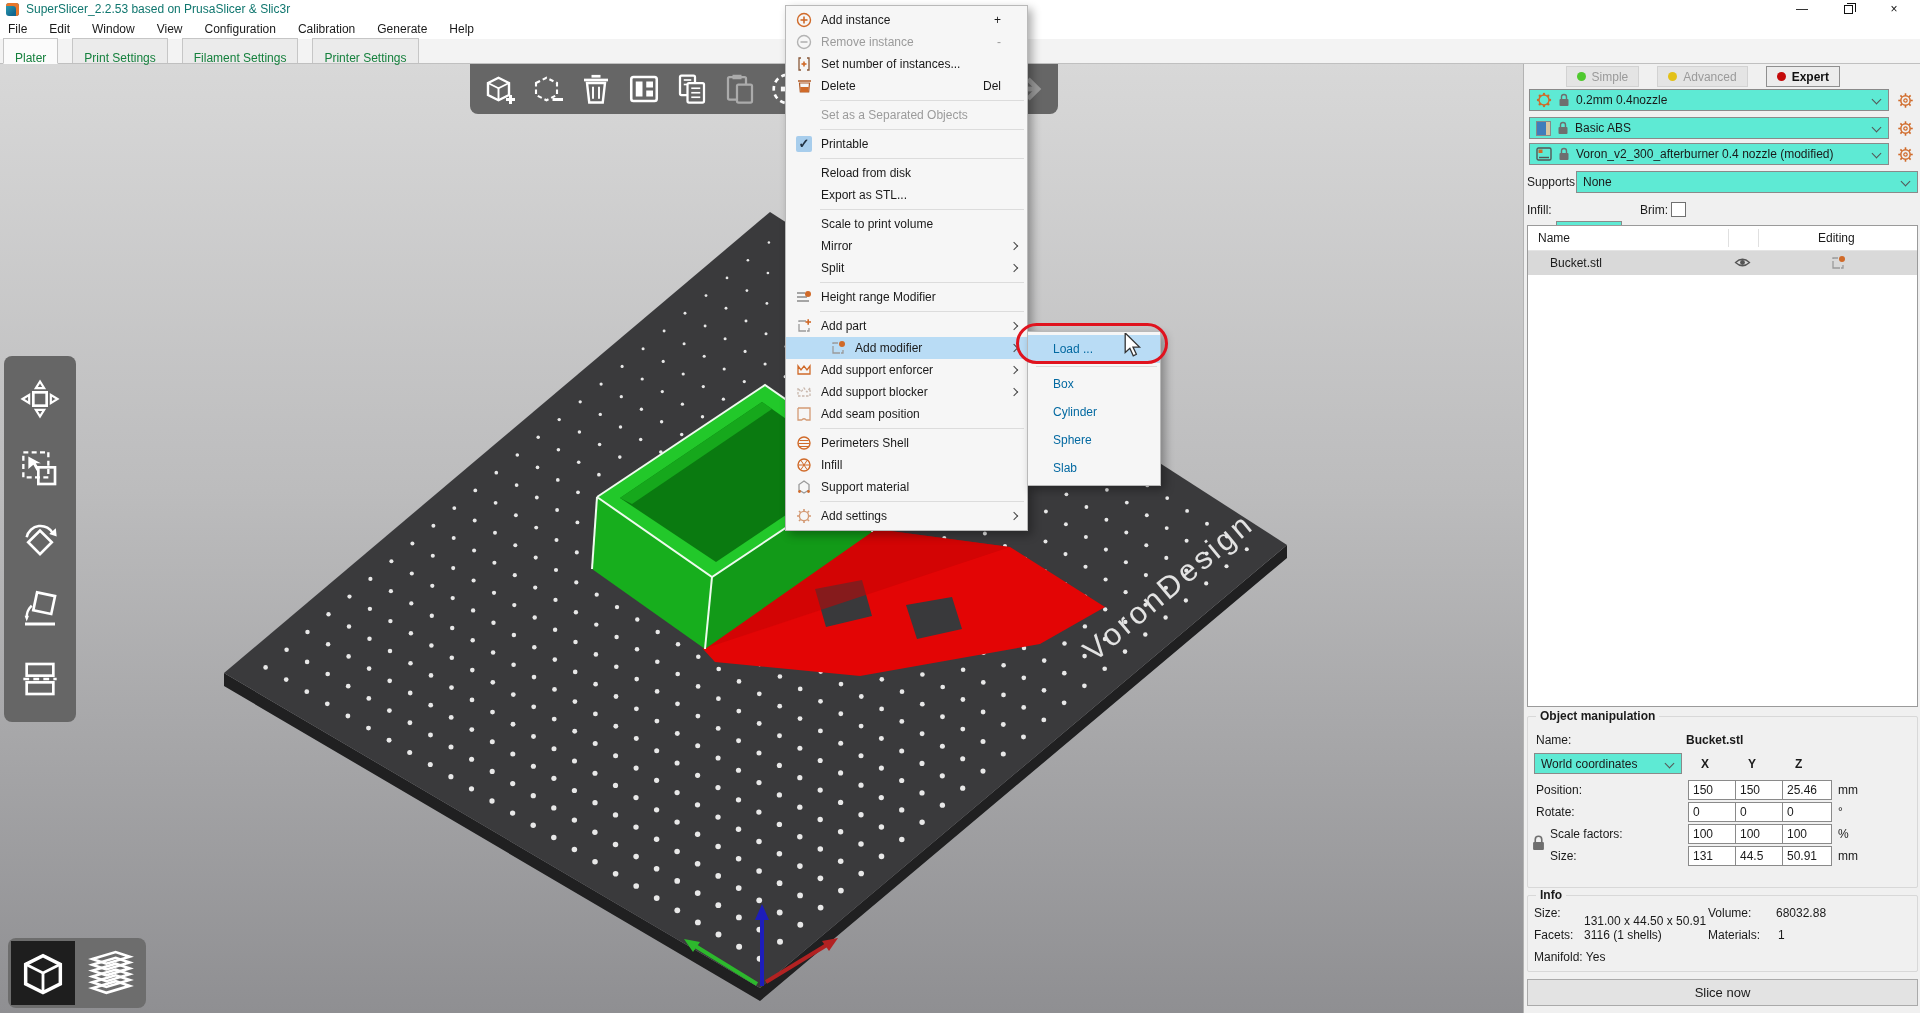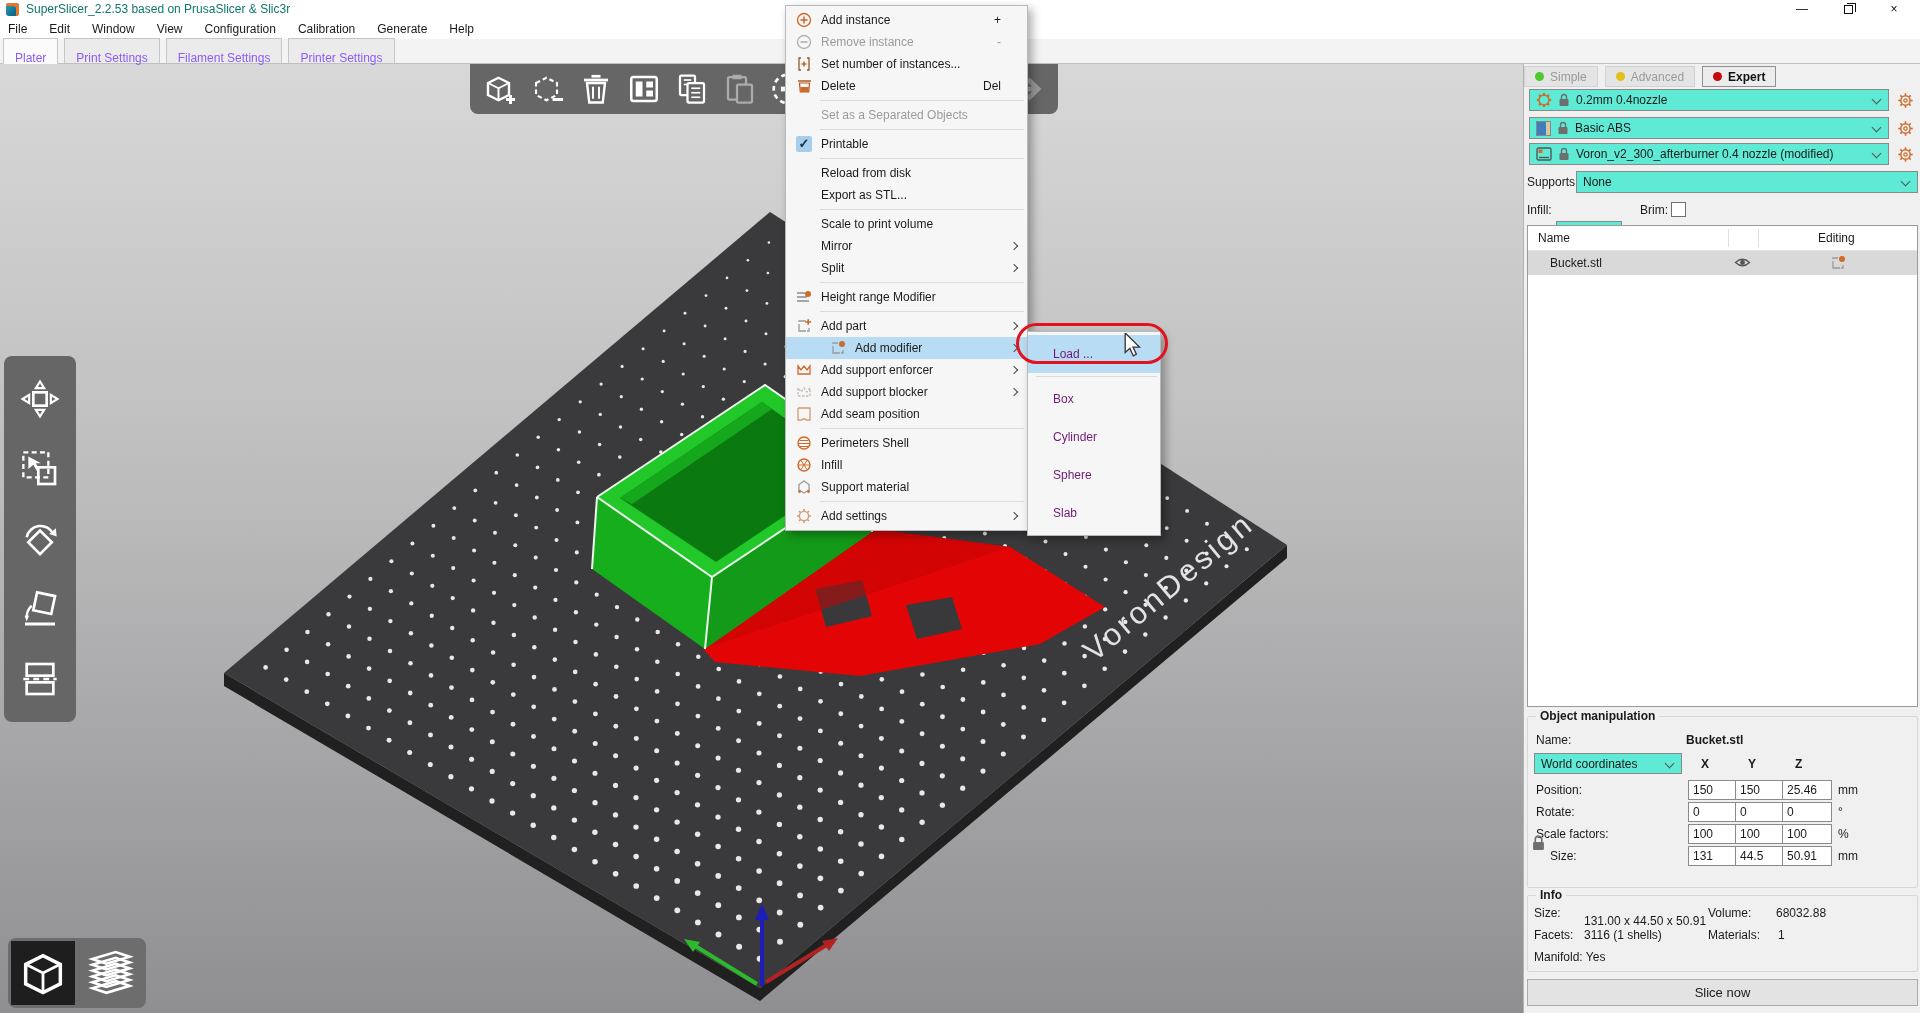--- a/index.html
+++ b/index.html
@@ -28,8 +28,8 @@
   
   #tabbar { left:0; top:39px; width:1920px; height:25px; background:#f3f3f3;
     border-bottom:1px solid #c0c0c0; display:flex; align-items:flex-end; padding-left:3px; z-index:10; }
-  .tab { height:23px; padding:12px 11px; font-size:12px; color:#8b5cf6; background:#ebebeb;
-    border:1px solid #c6c6c6; border-bottom:none; margin-right:6px; }
+  .tab { height:23px; padding:12px 11px; font-size:12px; color:#15803d; background:#ebebeb;
+    border:1px solid #c6c6c6; border-bottom:none; margin-right:14px; }
   .tab.active { background:#fbfbfb; height:25px; margin-bottom:-1px; border-bottom:1px solid #fbfbfb; }
 
   

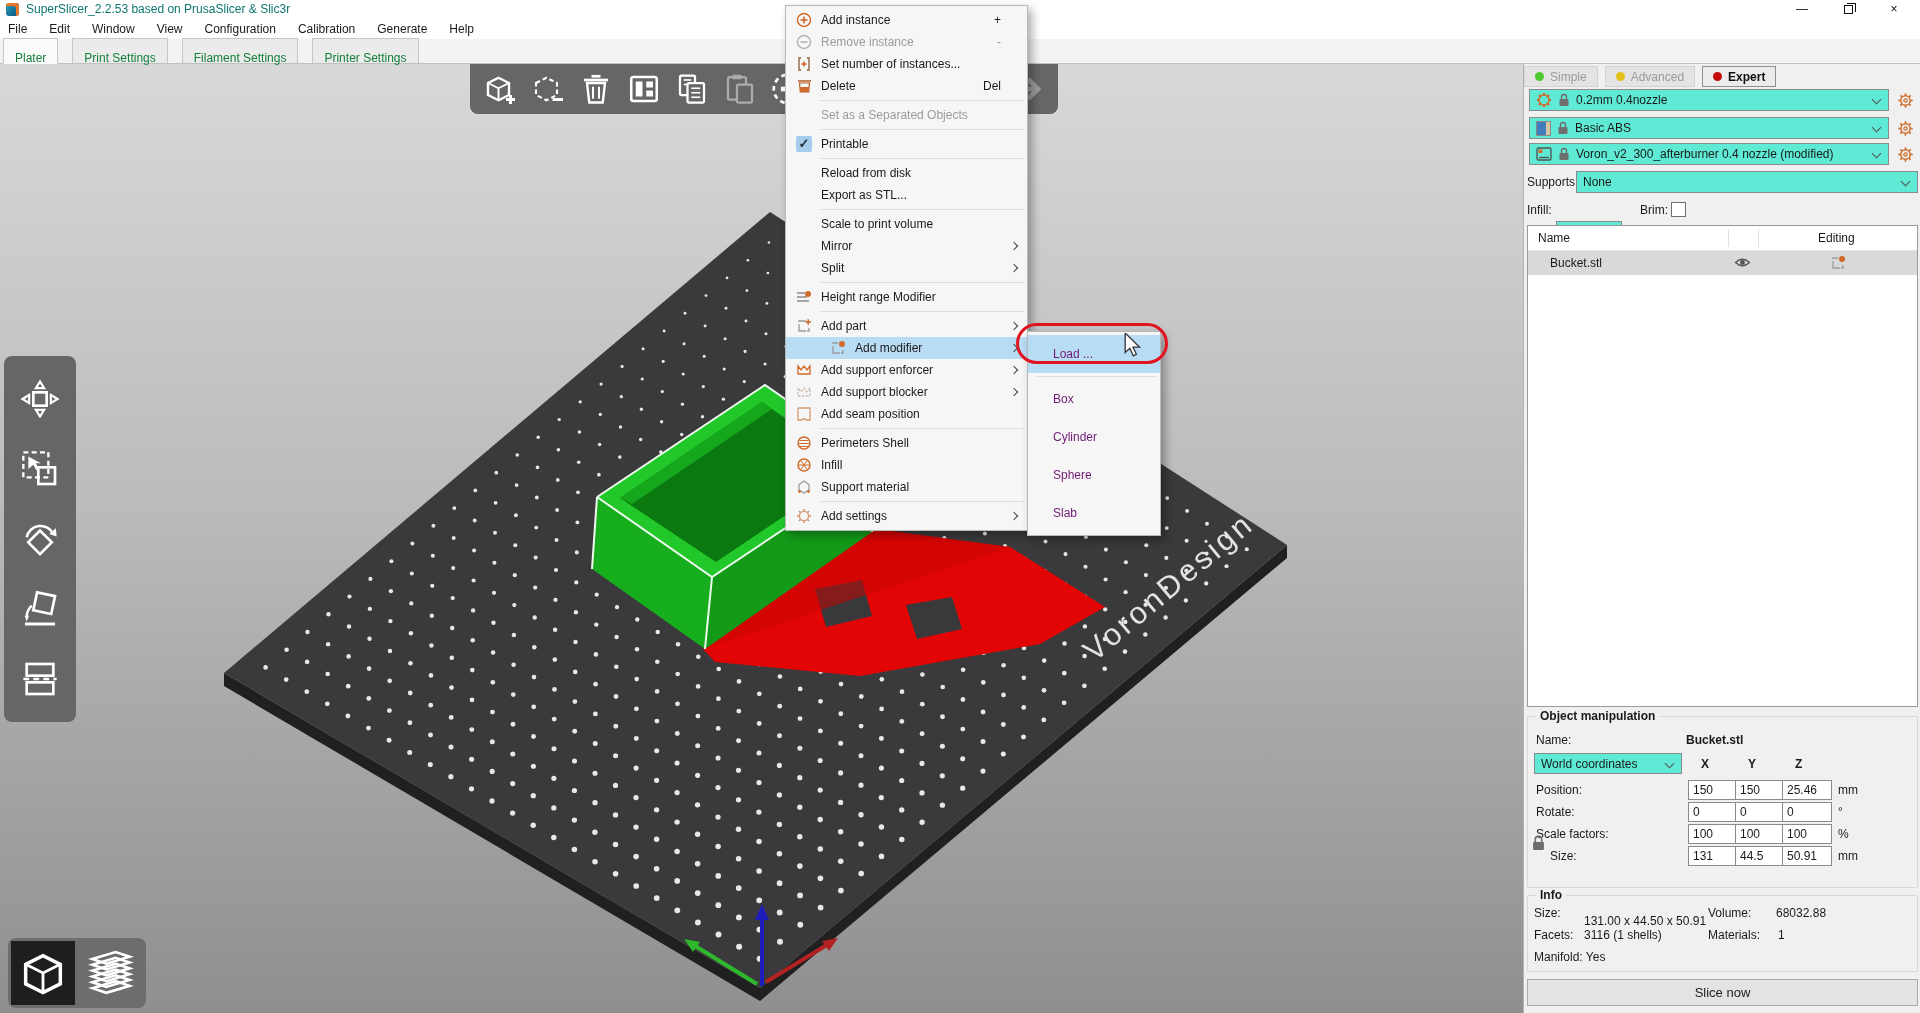--- a/index.html
+++ b/index.html
@@ -77,7 +77,7 @@
   
   #rpanel { left:1523px; top:64px; width:397px; height:949px; background:#f0f0f0;
     border-left:1px solid #b3b3b3; font-size:12px; color:#1a1a1a; }
-  #modes { position:absolute; left:0; top:2px; width:316px; display:flex; gap:7px; }
+  #modes { position:absolute; left:0; top:2px; width:316px; display:flex; justify-content:flex-end; gap:18px; }
   .modebtn { height:21px; display:flex; align-items:center; gap:6px; padding:0 10px;
     background:#e4e4e4; border:1px solid #d2d2d2; color:#9a9a9a; }
   .modebtn.active { background:#ececec; border:1px solid #8f8f8f; color:#111; font-weight:bold; }

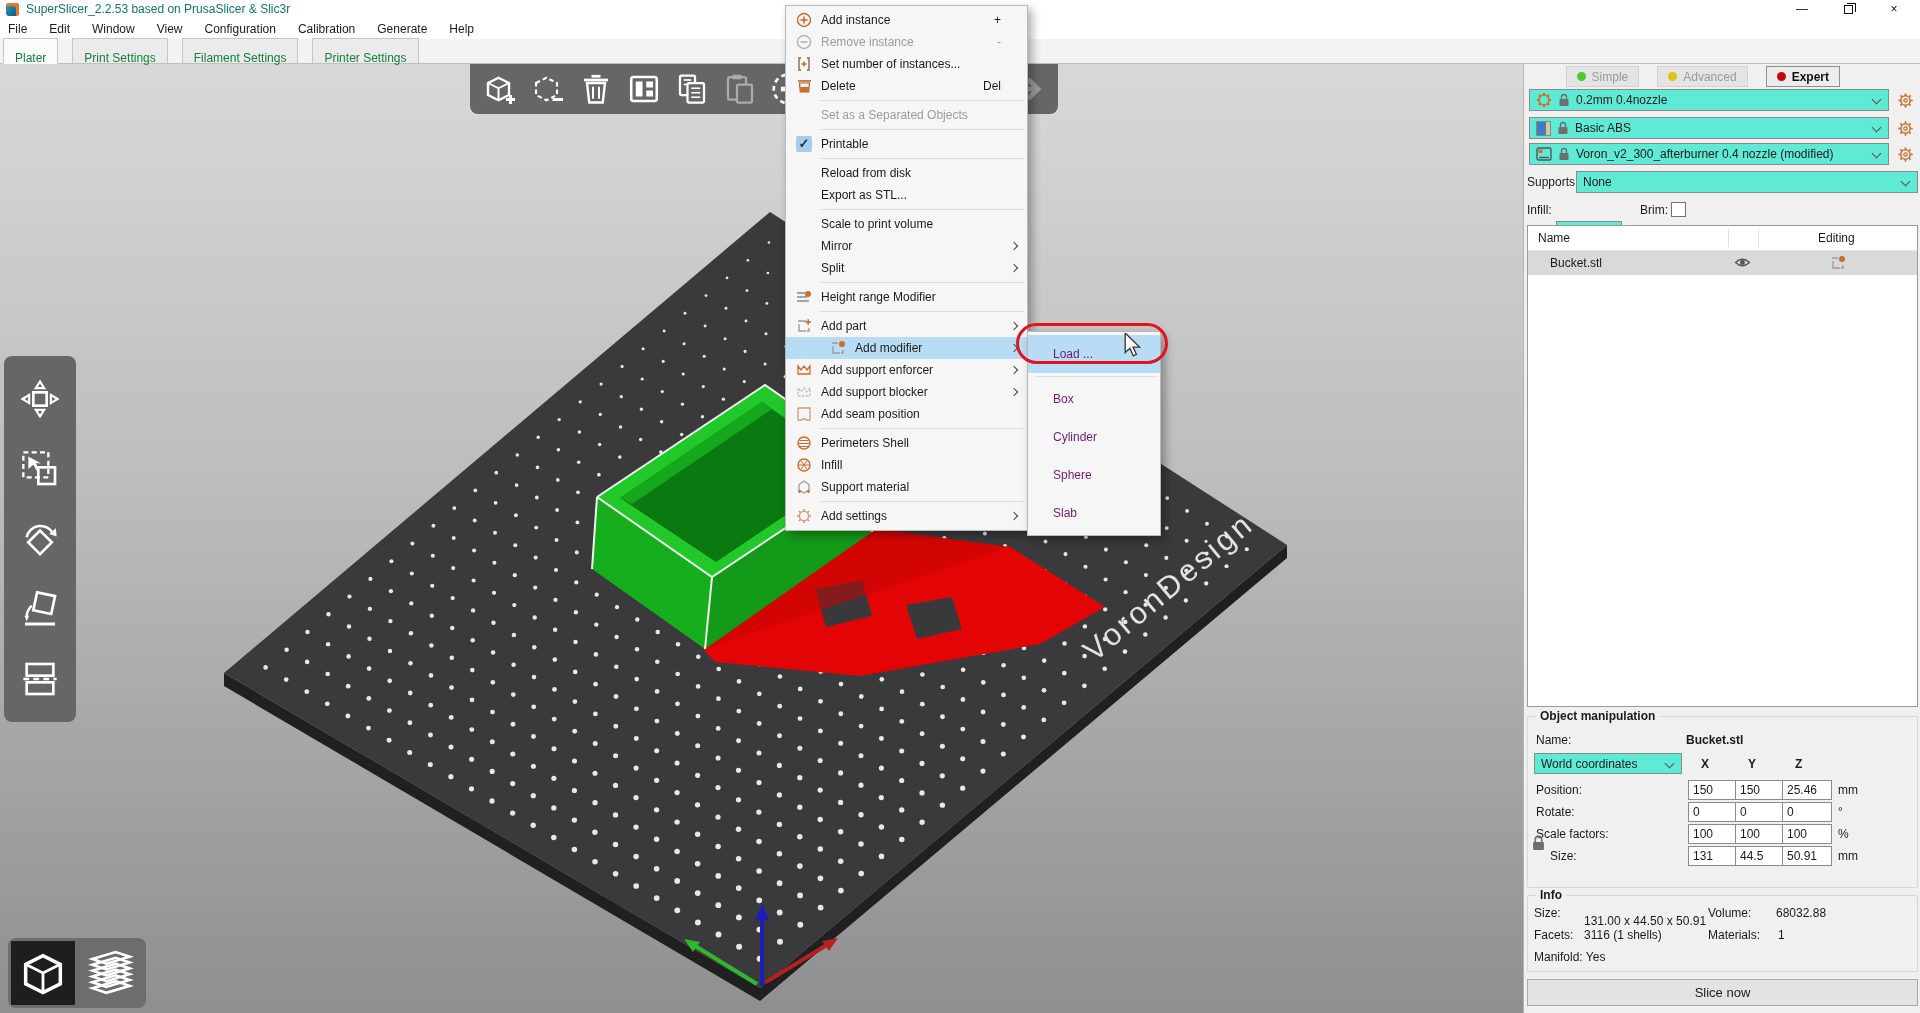--- a/index.html
+++ b/index.html
@@ -67,7 +67,7 @@
 
   #ctx-sub { left:1027px; top:331px; width:134px; background:#f6f6f6; border:1px solid #b9b9b9;
     box-shadow:4px 4px 9px rgba(0,0,0,.33); padding:3px 0; z-index:55; font-size:12px; }
-  .sub-item { height:38px; display:flex; align-items:center; padding-left:25px; color:#701a75; }
+  .sub-item { height:28px; display:flex; align-items:center; padding-left:25px; color:#0369a1; }
   .sub-item.hl { background:#b9dcf5; }
 
   #annotation { left:1016px; top:323px; width:152px; height:41px; border:3px solid #e0131e;

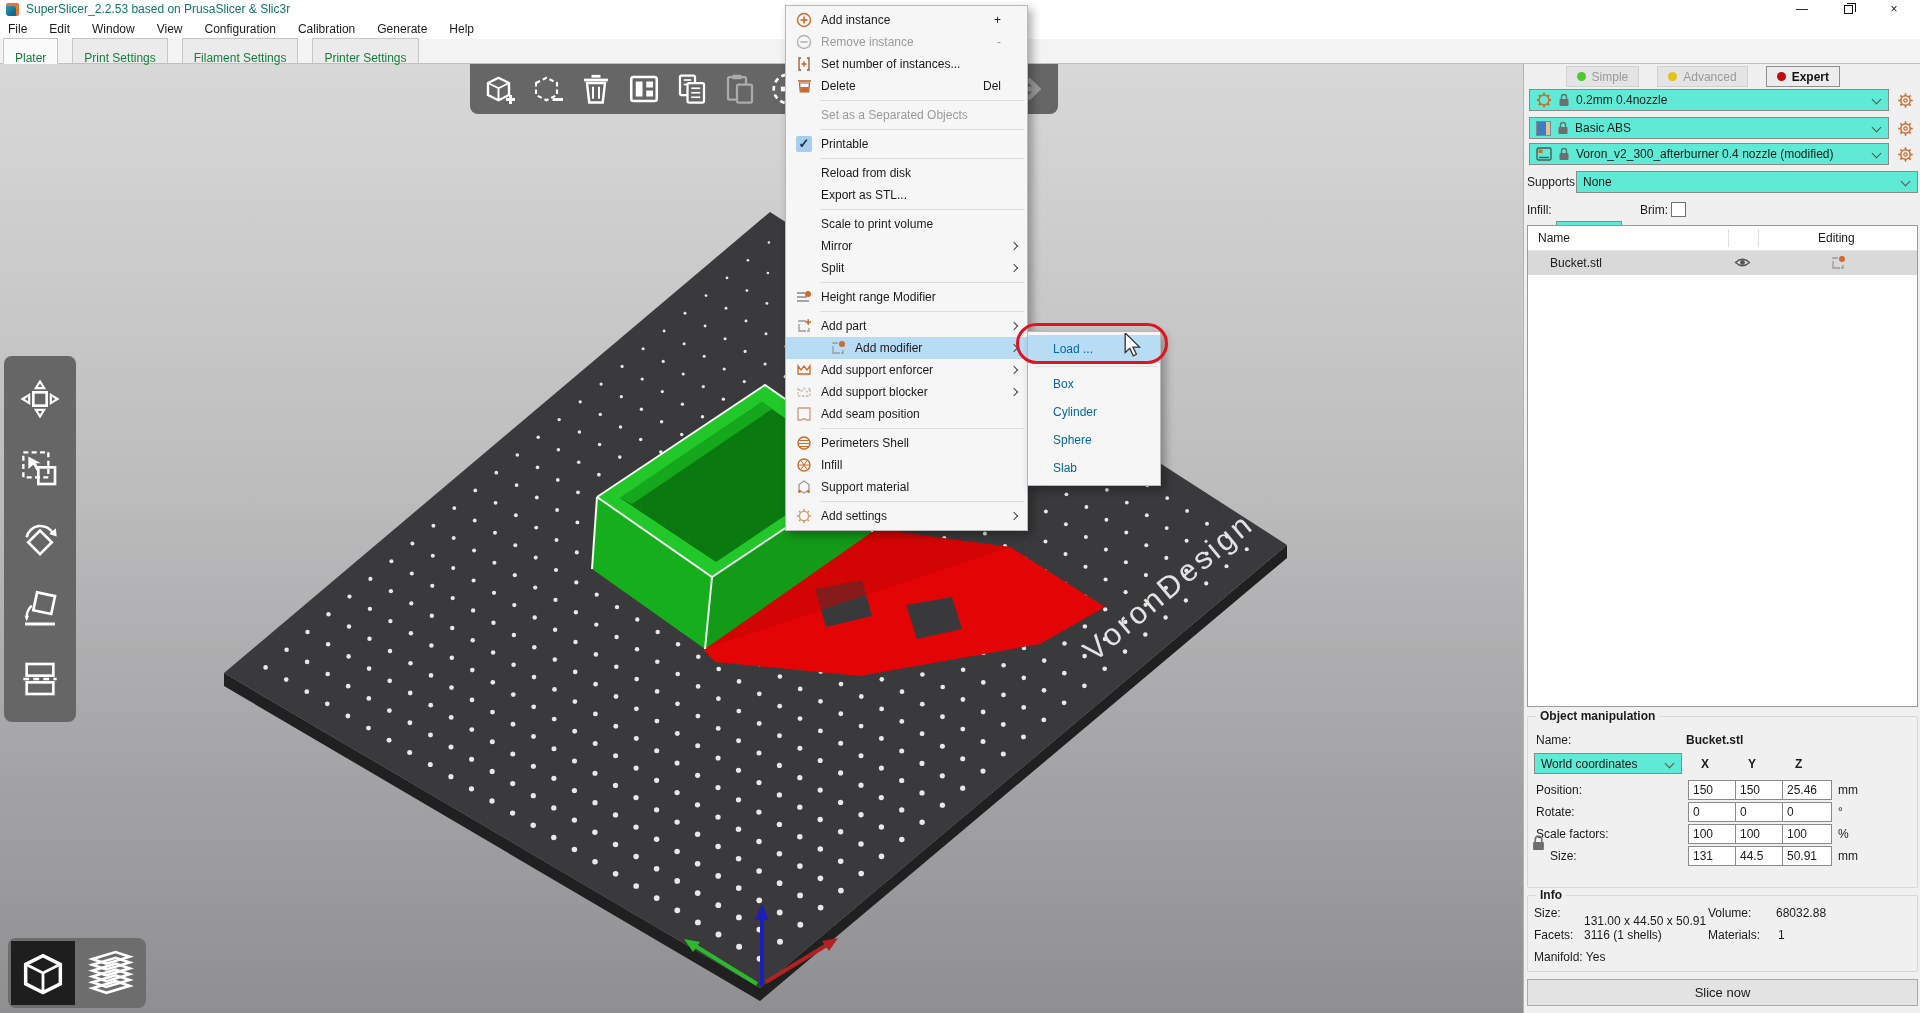--- a/index.html
+++ b/index.html
@@ -1333,7 +1333,7 @@
         <span class="funit">°</span>
       </div>
       <div class="omrow" style="top:106px">
-        <span style="">Scale factors:</span>
+        <span style="margin-left:14px">Scale factors:</span>
         <input class="field f1" value="100" style="">
         <input class="field f2" value="100" style="">
         <input class="field f3" value="100" style="">

